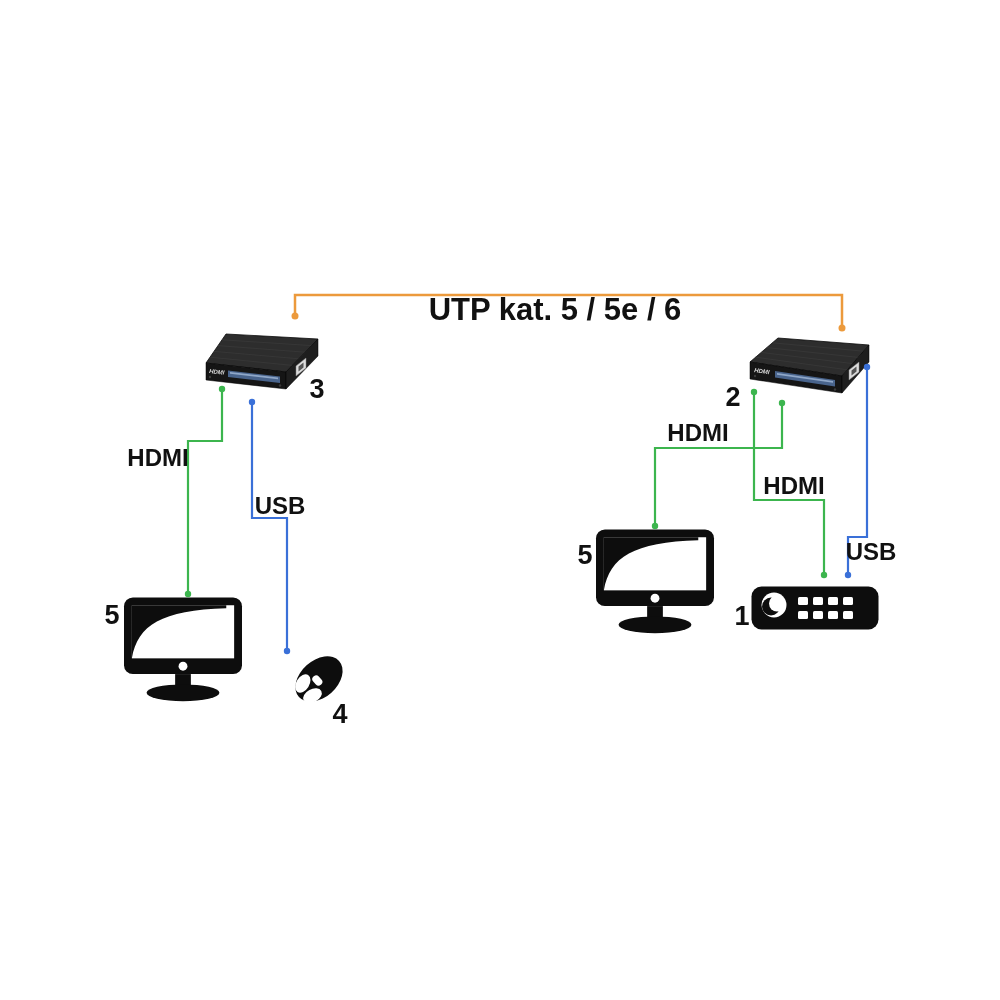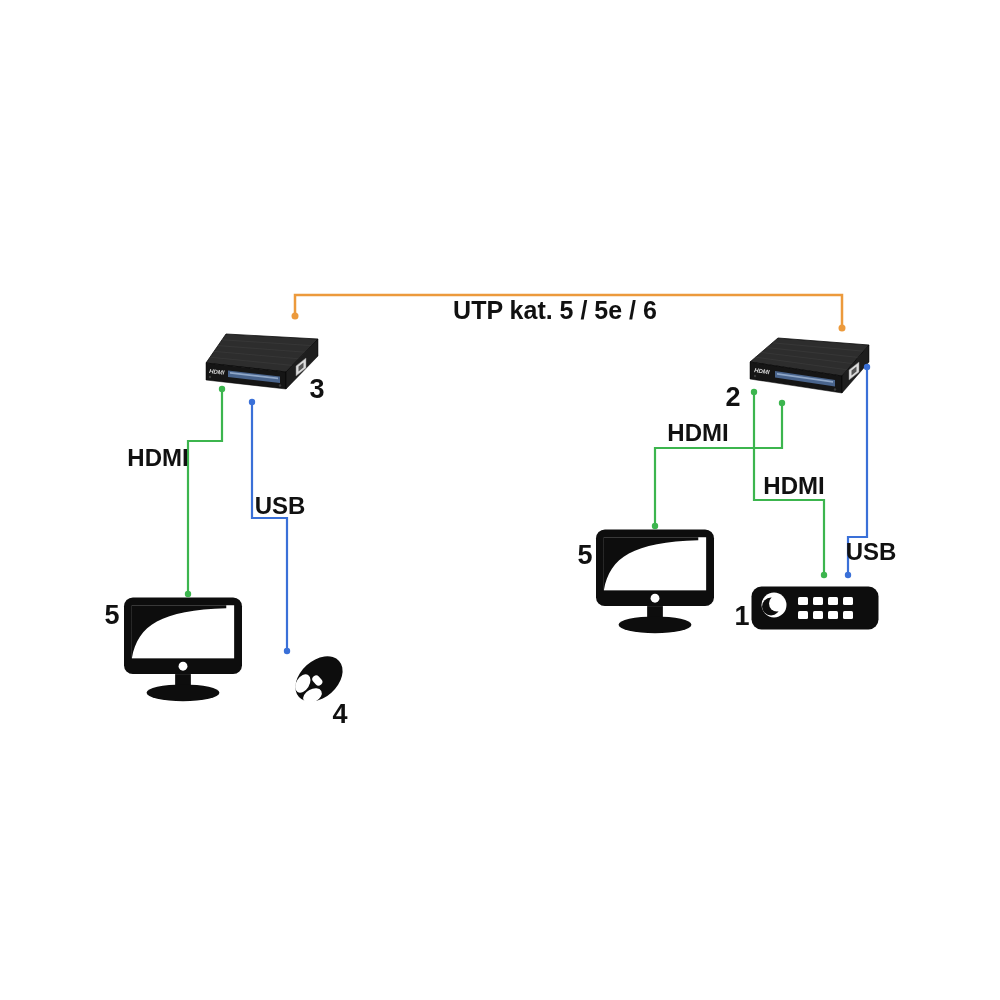--- a/index.html
+++ b/index.html
@@ -9,7 +9,7 @@
     --utp:#EC9A3C;--hdmi:#3CB54E;--usb:#3A70D8;--text:#111111;
   }
   .lbl{position:absolute;transform:translate(-50%,-50%);font-weight:bold;color:var(--text);white-space:nowrap;}
-  .cable-label{font-size:25px;}
+  .cable-label{font-size:31px;}
   .conn-label{font-size:24px;}
   .num{position:absolute;transform:translate(-50%,-50%);font-weight:bold;font-size:27px;color:var(--text);}
   .icon{position:absolute;}

